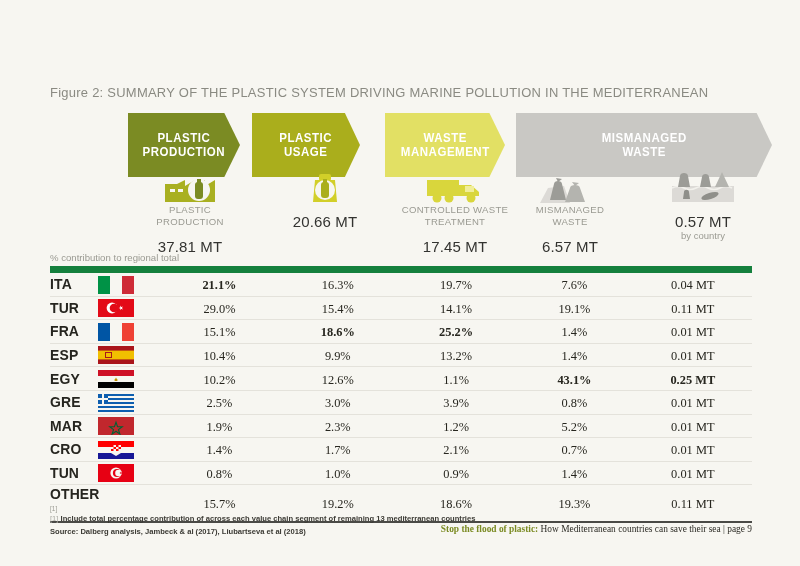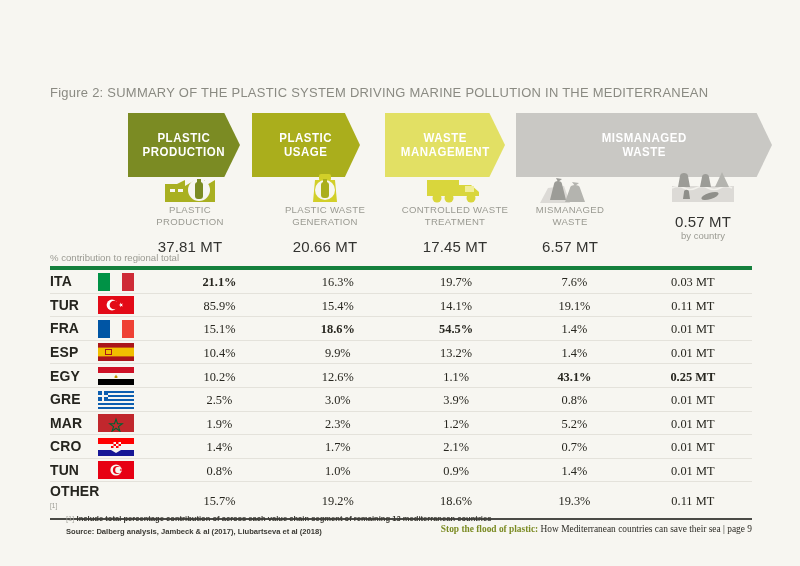--- a/index.html
+++ b/index.html
@@ -200,10 +200,6 @@
     <div class="tot">37.81 MT</div>
   </div>
   <div class="colhead" id="ch1">
-    <div class="lab">
-      <div>PLASTIC WASTE</div>
-      <div>GENERATION</div>
-    </div>
     <div class="tot">20.66 MT</div>
   </div>
   <div class="colhead" id="ch2">

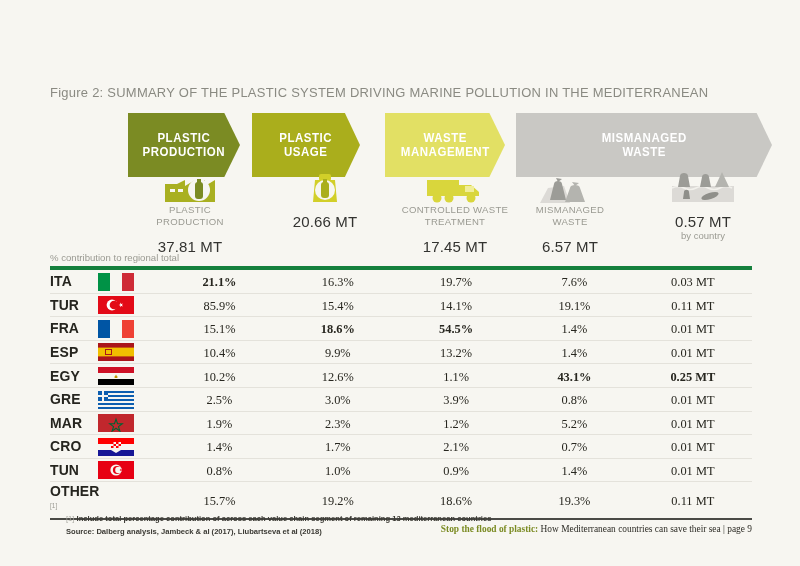--- a/index.html
+++ b/index.html
@@ -76,7 +76,7 @@
   td{padding:0;height:22.6px;vertical-align:middle;}
   tr{border-bottom:1px solid #E4E2DB;}
   tr.lastrow{border-bottom:2px solid #4A4A46;}
-  tr.firstrow{border-top:4px solid #15803d;}
+  tr.firstrow{border-top:7px solid #15803d;}
   .c-code{width:48px;}
   .c-flag{width:62px;}
   .c-val{width:118px;text-align:center;}

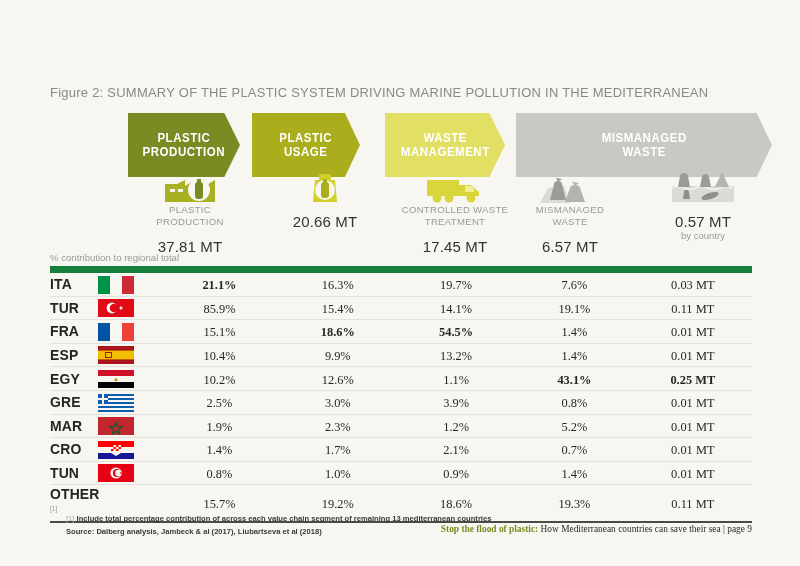--- a/index.html
+++ b/index.html
@@ -236,7 +236,7 @@
             <td class="c-val"><span class="val">16.3%</span></td>
             <td class="c-val"><span class="val">19.7%</span></td>
             <td class="c-val"><span class="val">7.6%</span></td>
-            <td class="c-val"><span class="val">0.03 MT</span></td>
+            <td class="c-val"><span class="val">0.04 MT</span></td>
           </tr>
           <tr>
             <td class="c-code"><span class="code">TUR</span></td>

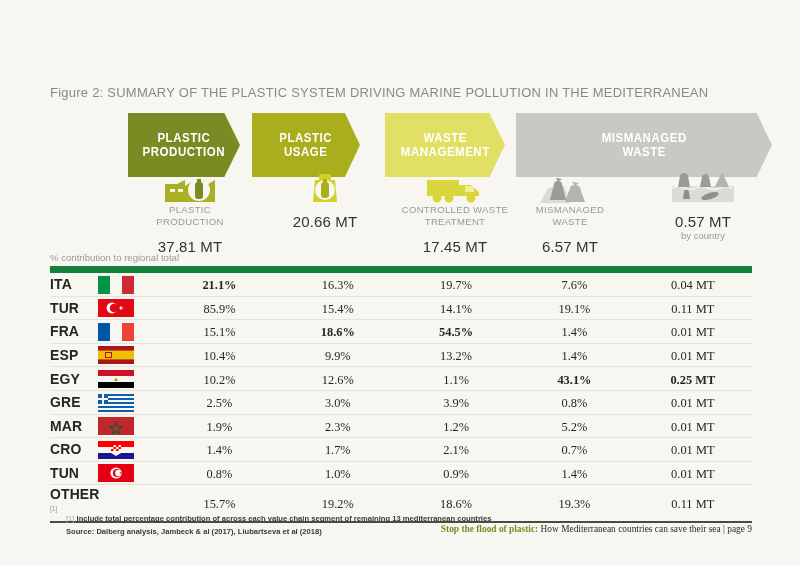--- a/index.html
+++ b/index.html
@@ -246,7 +246,7 @@
                   <circle cx="16" cy="9" r="4.3" fill="#E30A17"></circle>
                   <path d="M20.6 9 l4.4 -1.5 -2.7 3.7 0 -4.6 2.7 3.8 z" fill="#fff"></path>
                 </svg></span></td>
-            <td class="c-val"><span class="val">85.9%</span></td>
+            <td class="c-val"><span class="val">29.0%</span></td>
             <td class="c-val"><span class="val">15.4%</span></td>
             <td class="c-val"><span class="val">14.1%</span></td>
             <td class="c-val"><span class="val">19.1%</span></td>

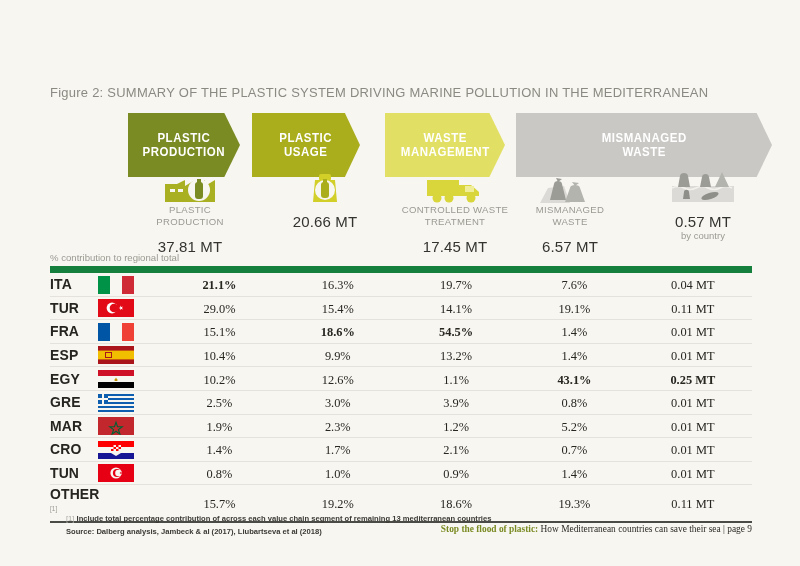--- a/index.html
+++ b/index.html
@@ -261,7 +261,7 @@
                 </svg></span></td>
             <td class="c-val"><span class="val">15.1%</span></td>
             <td class="c-val"><span class="val bold">18.6%</span></td>
-            <td class="c-val"><span class="val bold">54.5%</span></td>
+            <td class="c-val"><span class="val bold">25.2%</span></td>
             <td class="c-val"><span class="val">1.4%</span></td>
             <td class="c-val"><span class="val">0.01 MT</span></td>
           </tr>

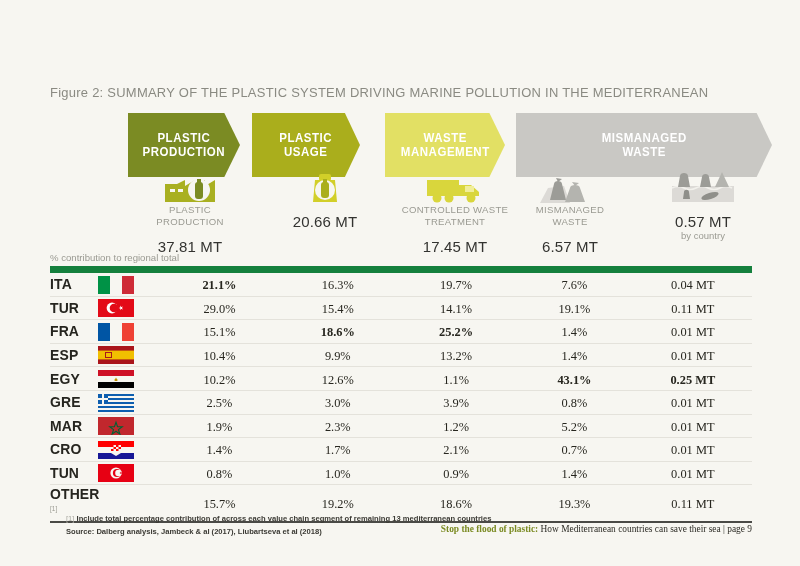--- a/index.html
+++ b/index.html
@@ -96,7 +96,7 @@
 
   
   .fn{
-    position:absolute;left:66px;top:513px;
+    position:absolute;left:50px;top:513px;
     font-size:7.6px;color:#3B3A34;line-height:1.7;
     font-family:"Liberation Sans", sans-serif;font-weight:700;
   }

